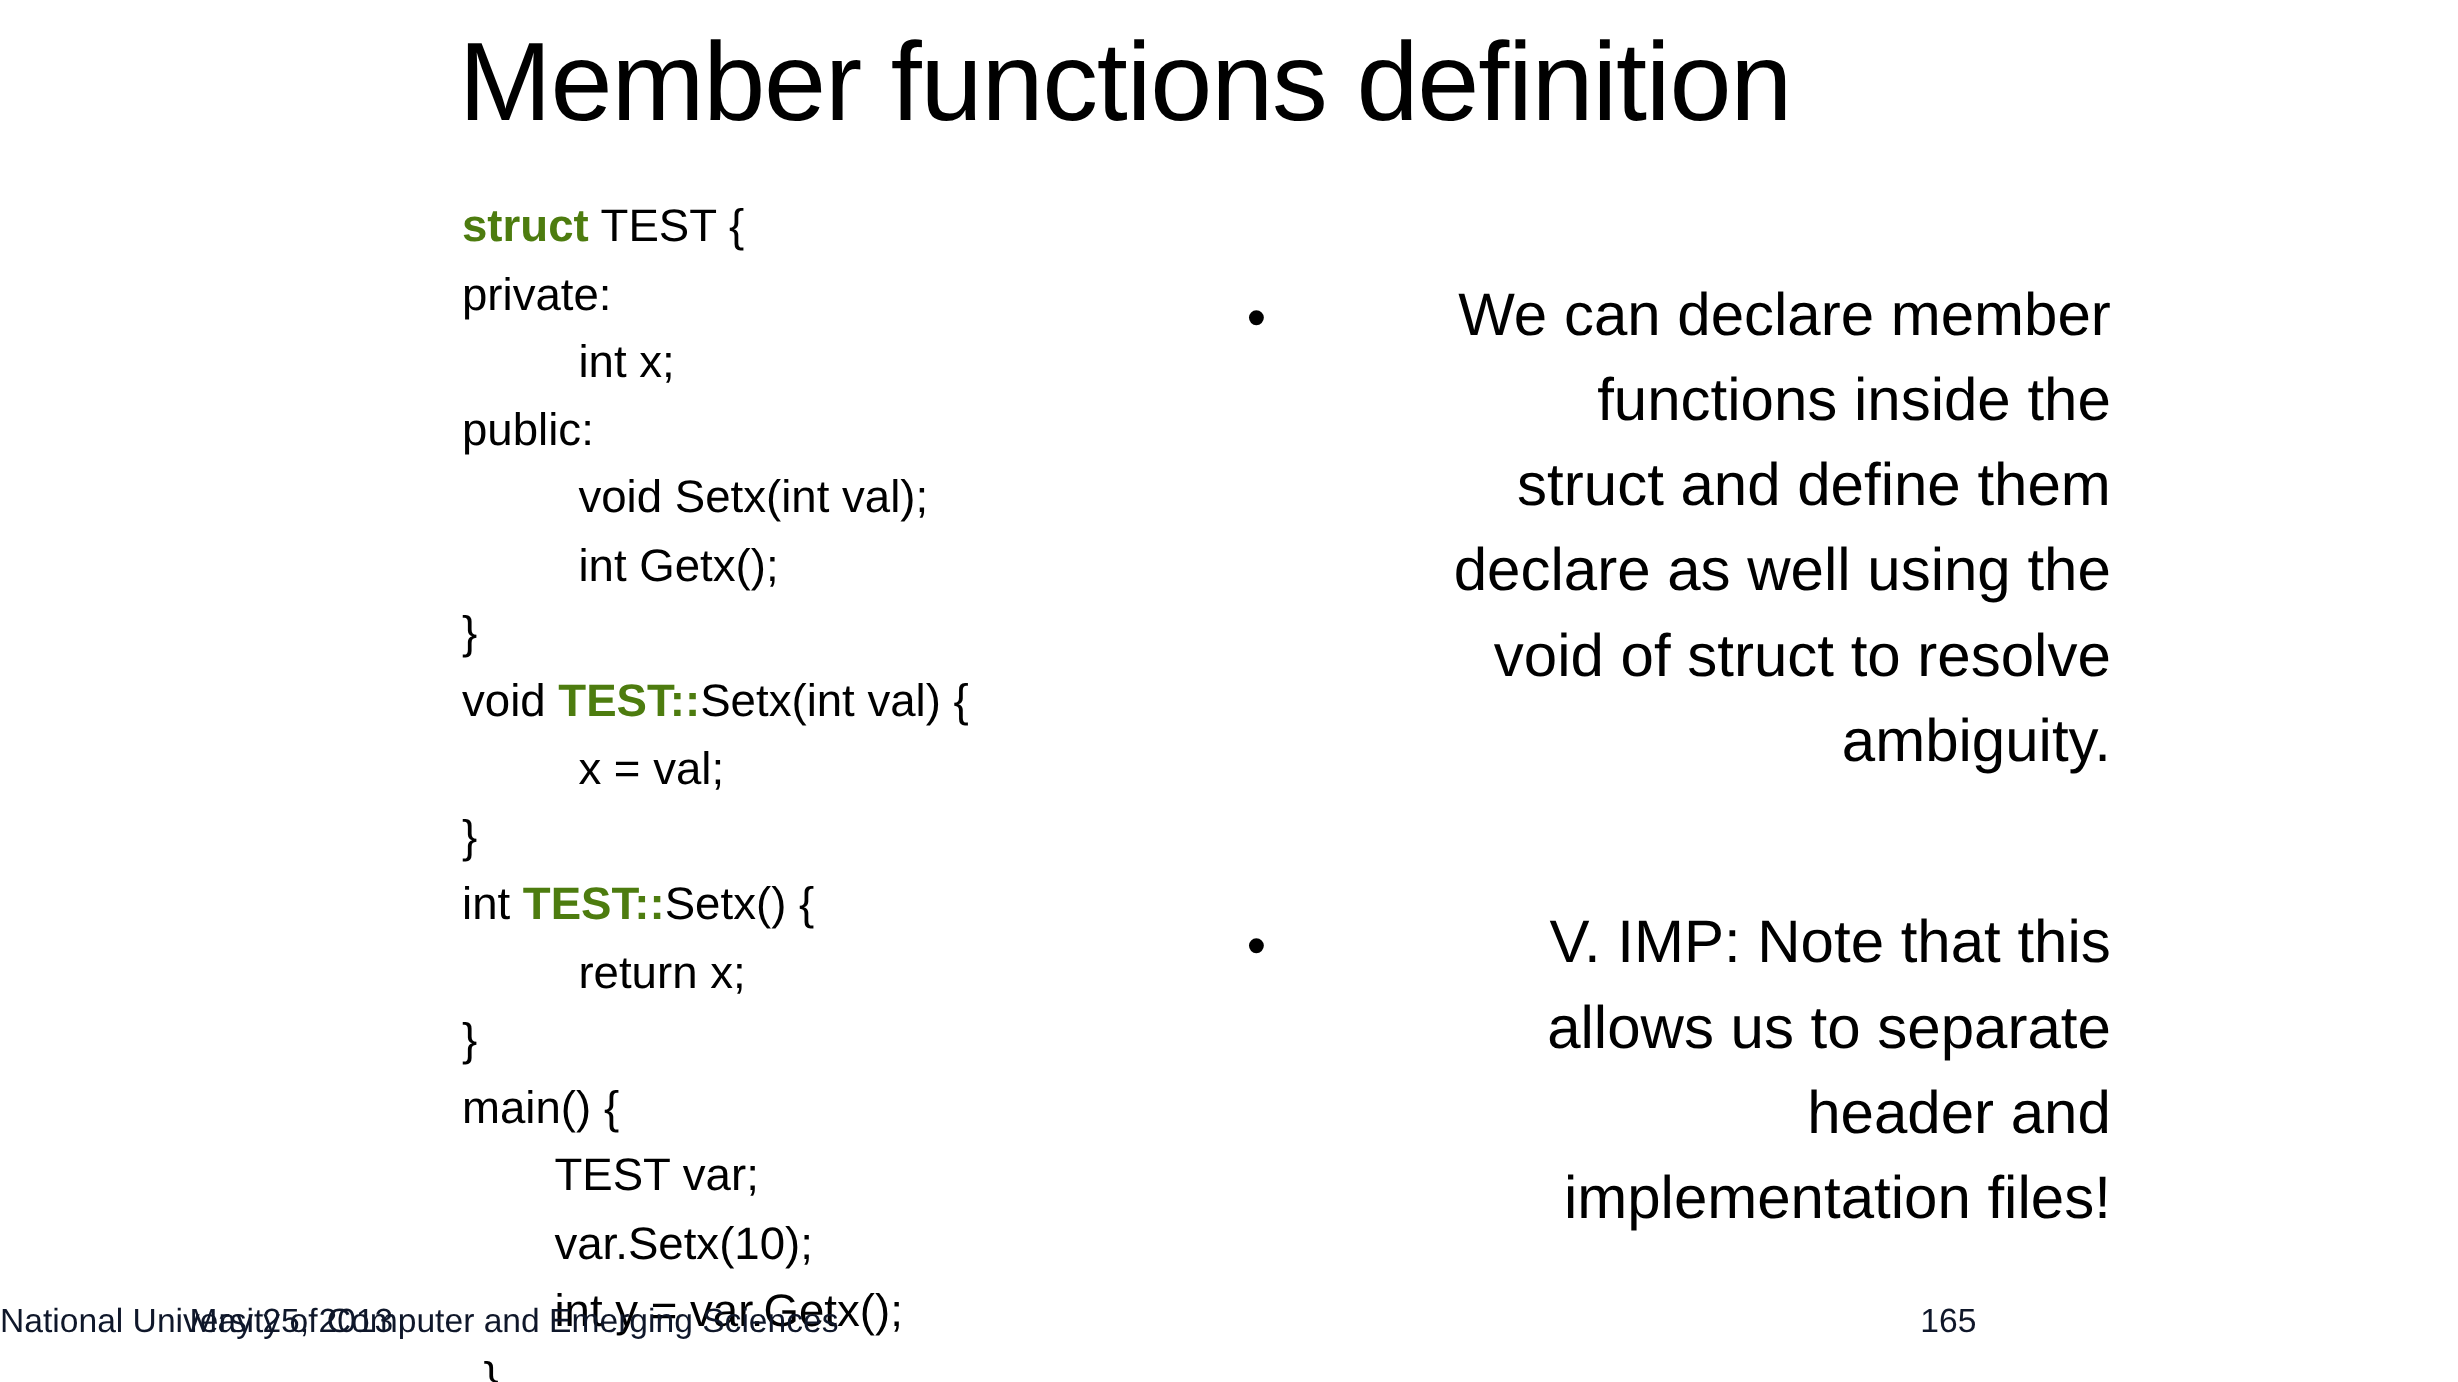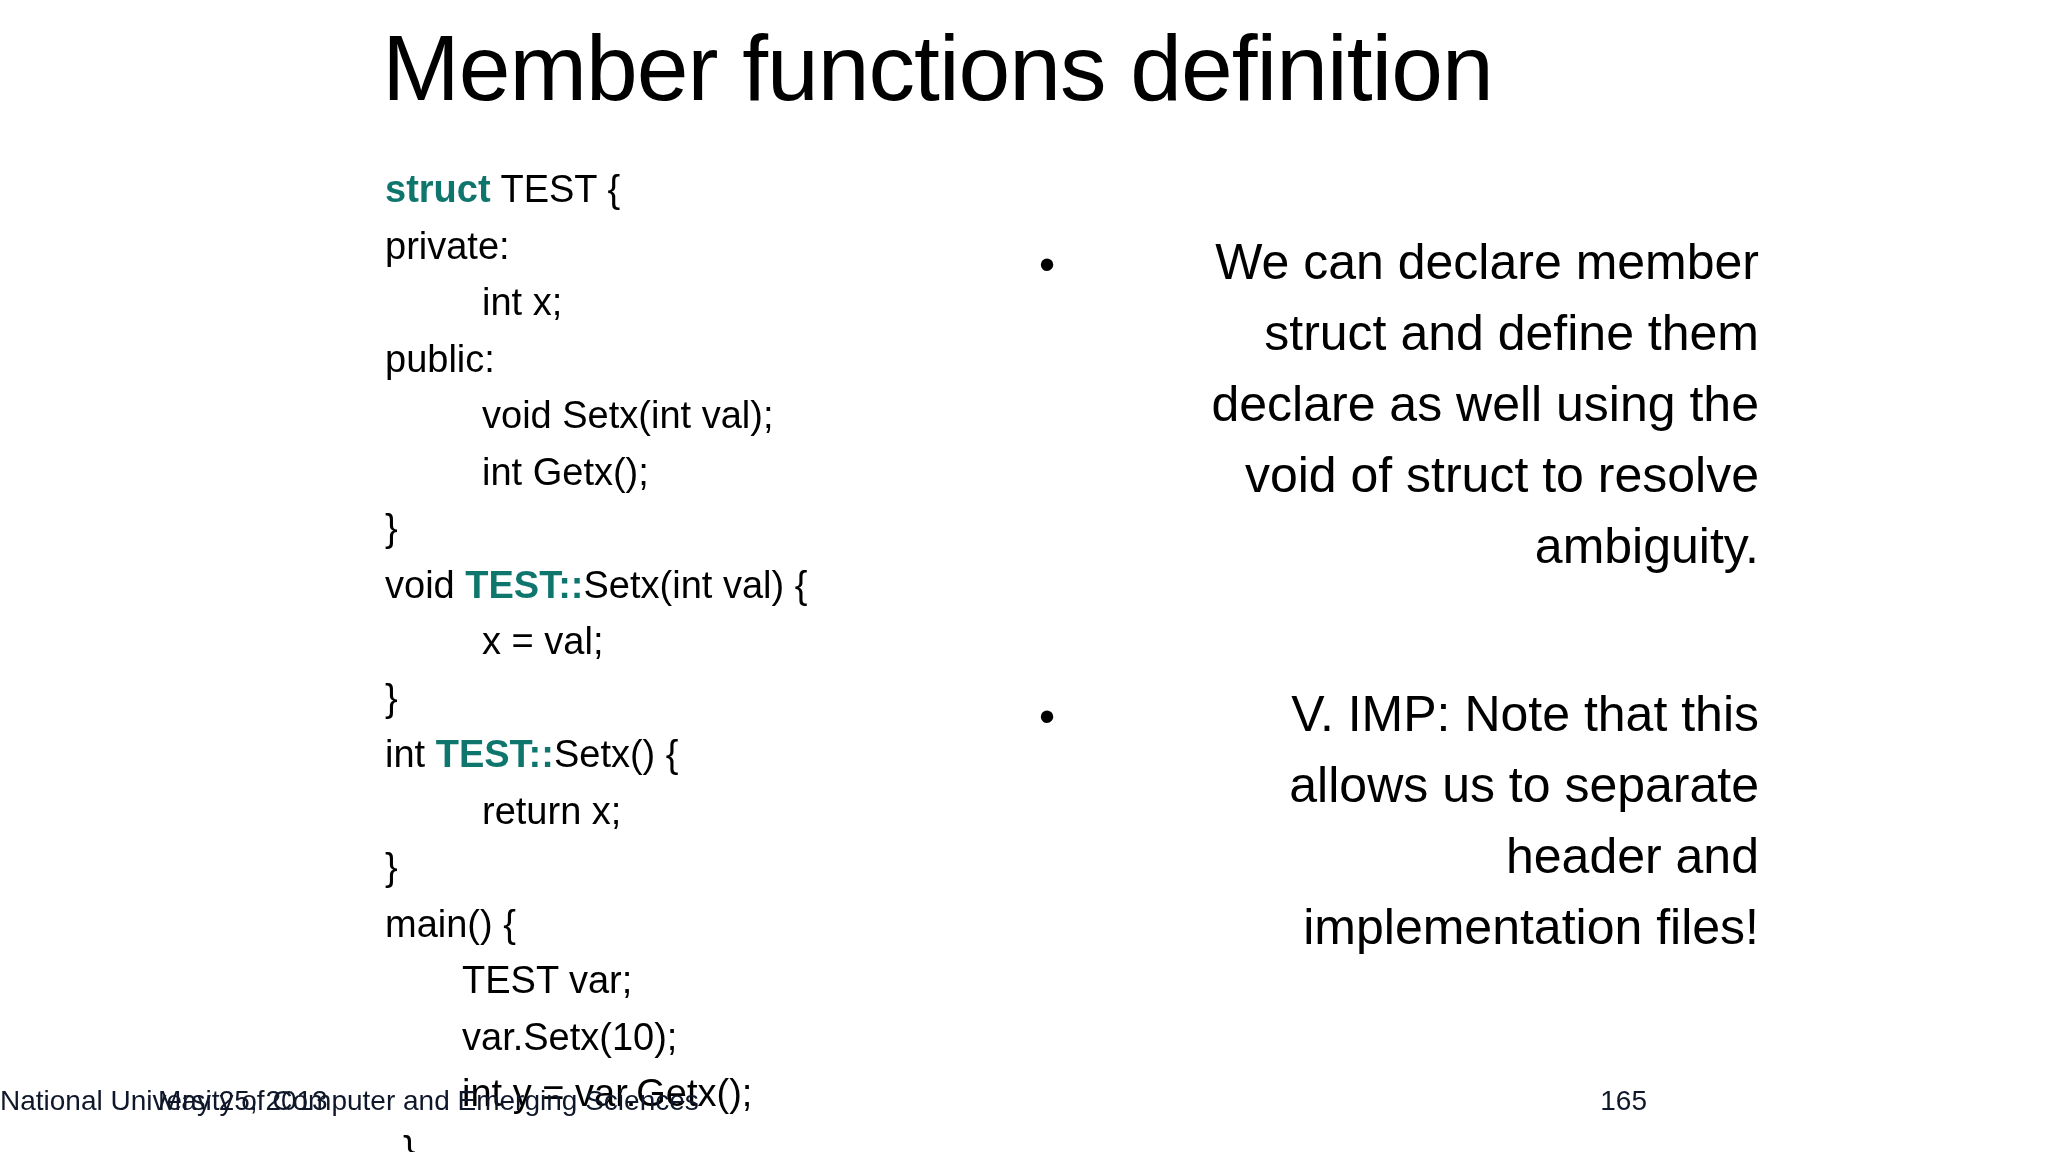--- a/index.html
+++ b/index.html
@@ -40,7 +40,7 @@
   .ind1 { padding-left: 97px; }
   .ind2 { padding-left: 77px; }
   .ind3 { padding-left: 18px; }
-  .kw { color: #0f766e; font-weight: 700; }
+  .kw { color: #4d7c0f; font-weight: 700; }
 
   
   .bullets {

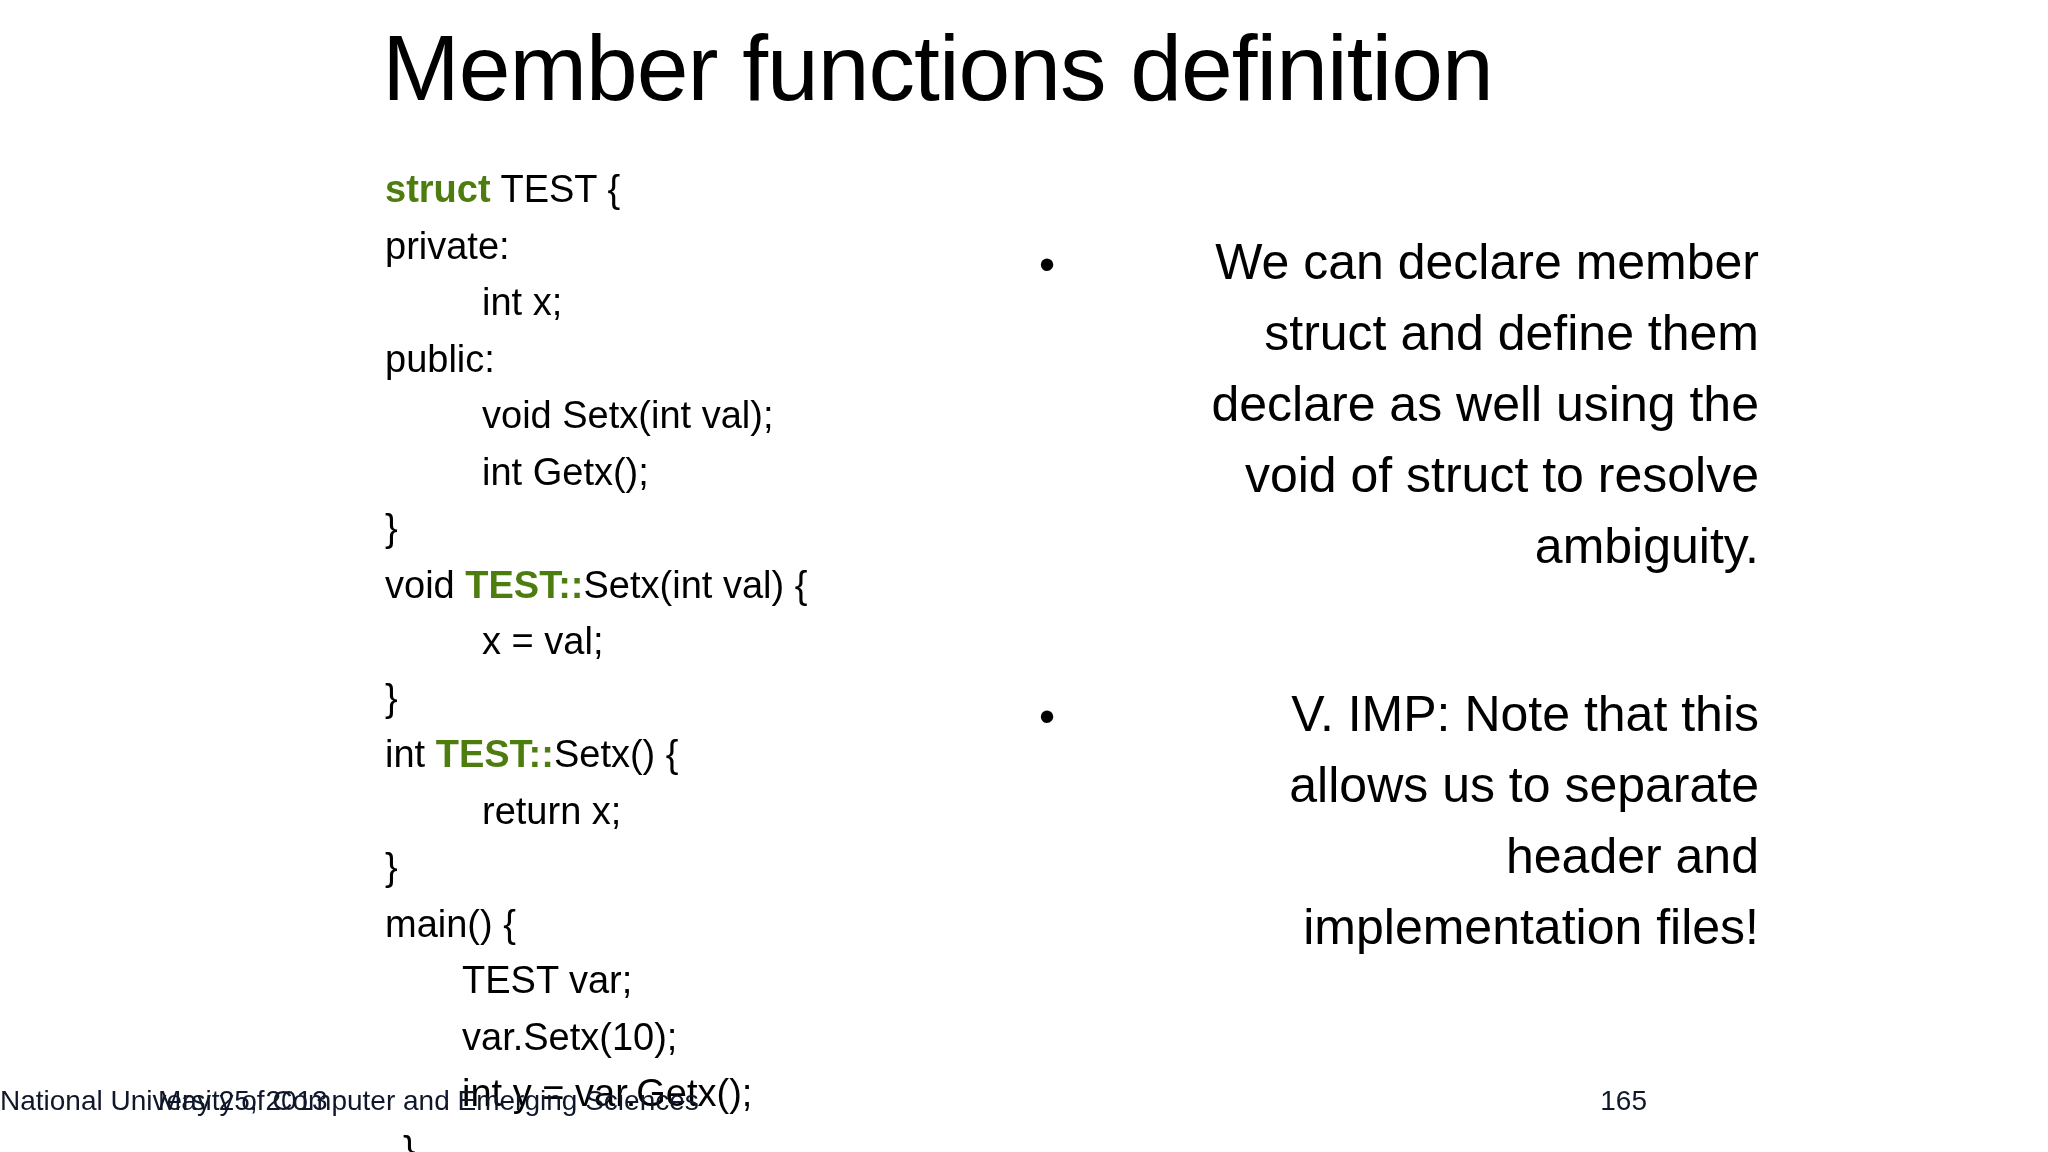--- a/index.html
+++ b/index.html
@@ -108,6 +108,7 @@
     <div class="bullet">
       <span class="dot">•</span>
       <div class="bline">We can declare member</div>
+      <div class="bline">functions inside the</div>
       <div class="bline">struct and define them</div>
       <div class="bline">declare as well using the</div>
       <div class="bline">void of struct to resolve</div>

